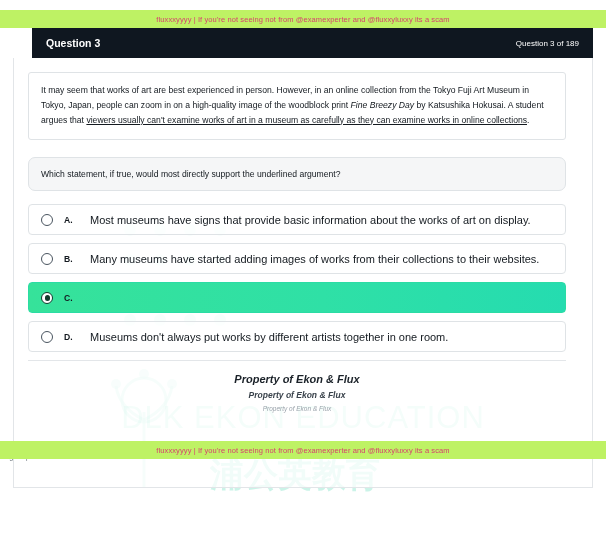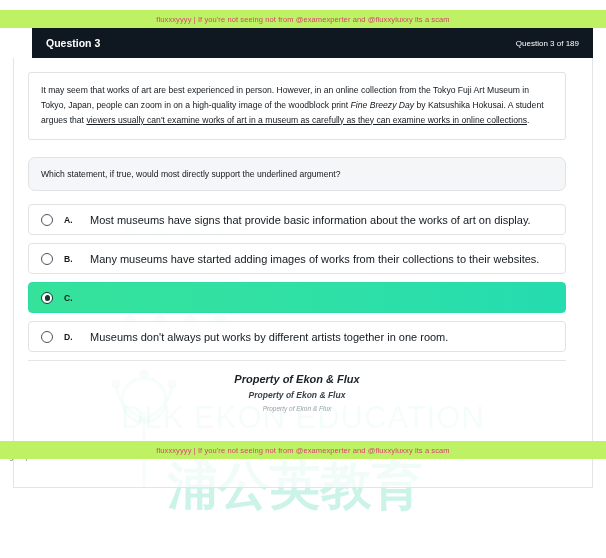--- a/index.html
+++ b/index.html
@@ -38,7 +38,7 @@
     left: 0; right: 16px;
     top: 452px;
     text-align: center;
-    font-size: 51px;
+    font-size: 34px;
     font-weight: bold;
     color: rgba(18,200,150,0.22);
     font-family: Liberation Sans, sans-serif;

